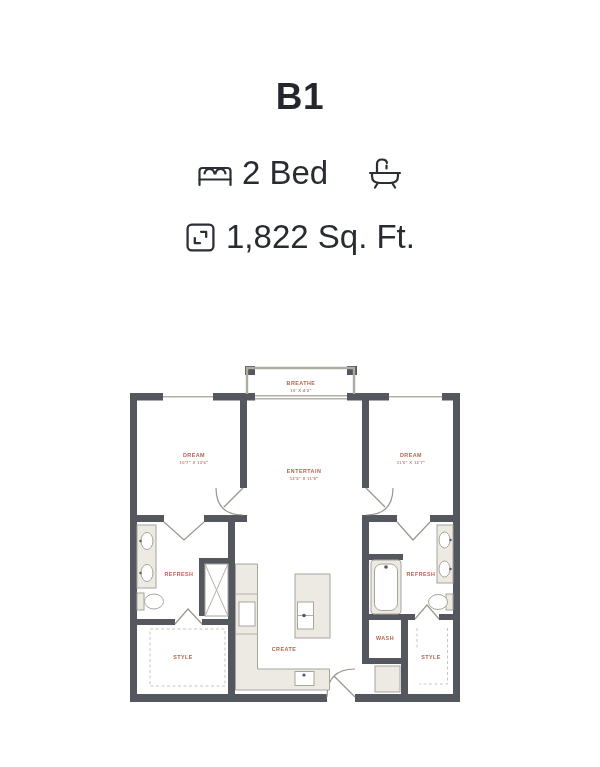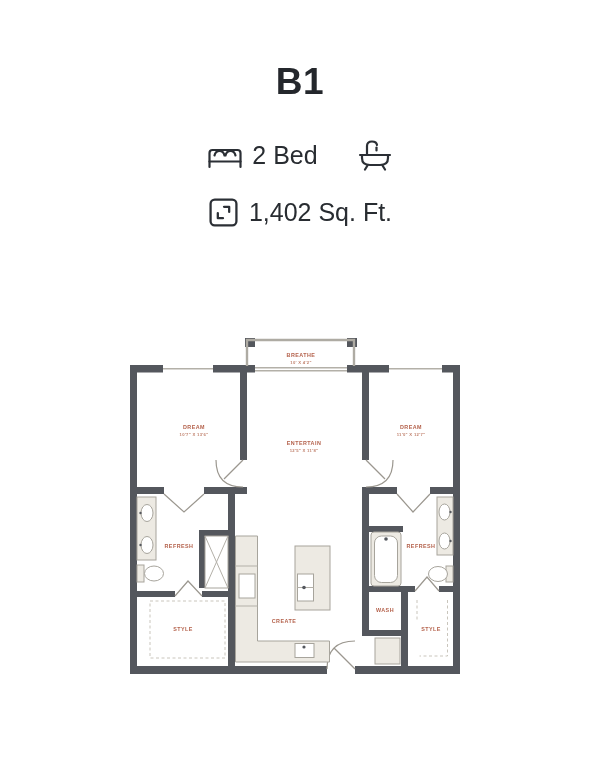--- a/index.html
+++ b/index.html
@@ -6,7 +6,7 @@
   body { width:600px; height:767px; font-family:"Liberation Sans", sans-serif; }
   .page { position:relative; width:600px; height:767px; background:#fff; overflow:hidden; }
   .title {
-    margin:1px; padding-top:60px; text-align:center;
+    margin:16px; padding-top:60px; text-align:center;
     font-size:37px; font-weight:800; letter-spacing:.5px; color:#24272c;
   }
   .features {

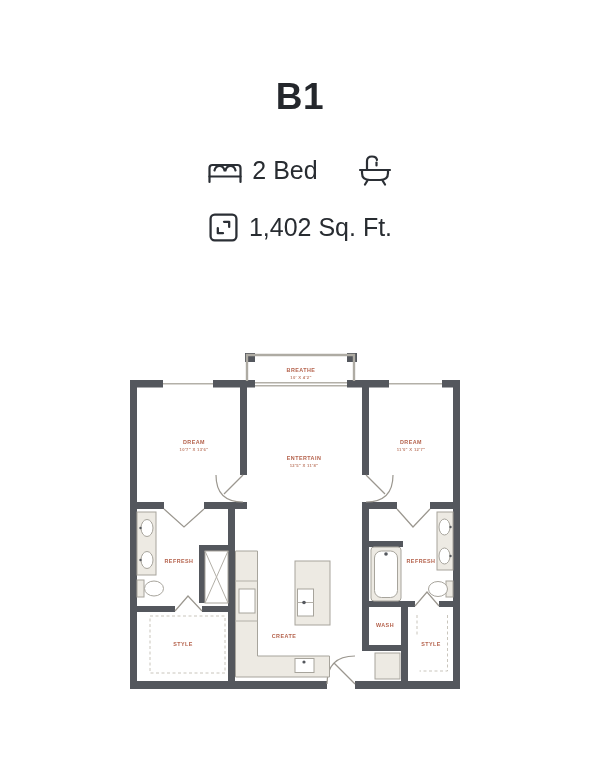--- a/index.html
+++ b/index.html
@@ -11,7 +11,7 @@
   }
   .features {
     display:flex; justify-content:center; align-items:center;
-    gap:40px; margin-top:36px; color:#282c31; font-size:25px; font-weight:400;
+    gap:40px; margin-top:36px; color:#282c31; font-size:33px; font-weight:400;
   }
   .feat { display:flex; align-items:center; gap:10px; }
   .sqftrow { margin-top:26px; gap:10px; }

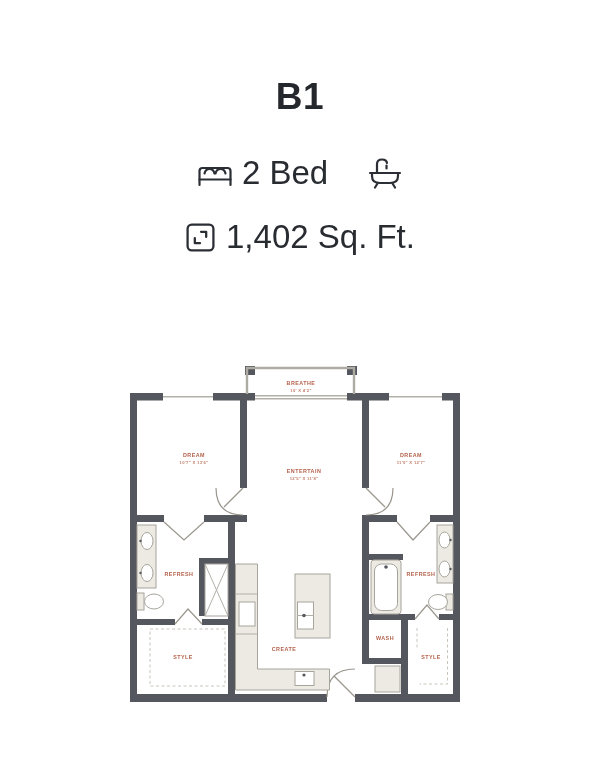--- a/index.html
+++ b/index.html
@@ -63,7 +63,7 @@
       <path d="M9.5,15.5 V20.5 H14.5"></path>
       <path d="M15.5,9.5 H20.5 V14.5"></path>
     </svg>
-    <span>1,402 Sq. Ft.</span>
+    <span>1,822 Sq. Ft.</span>
   </div>
 
   <svg class="plan" viewBox="130 322 346 352">

